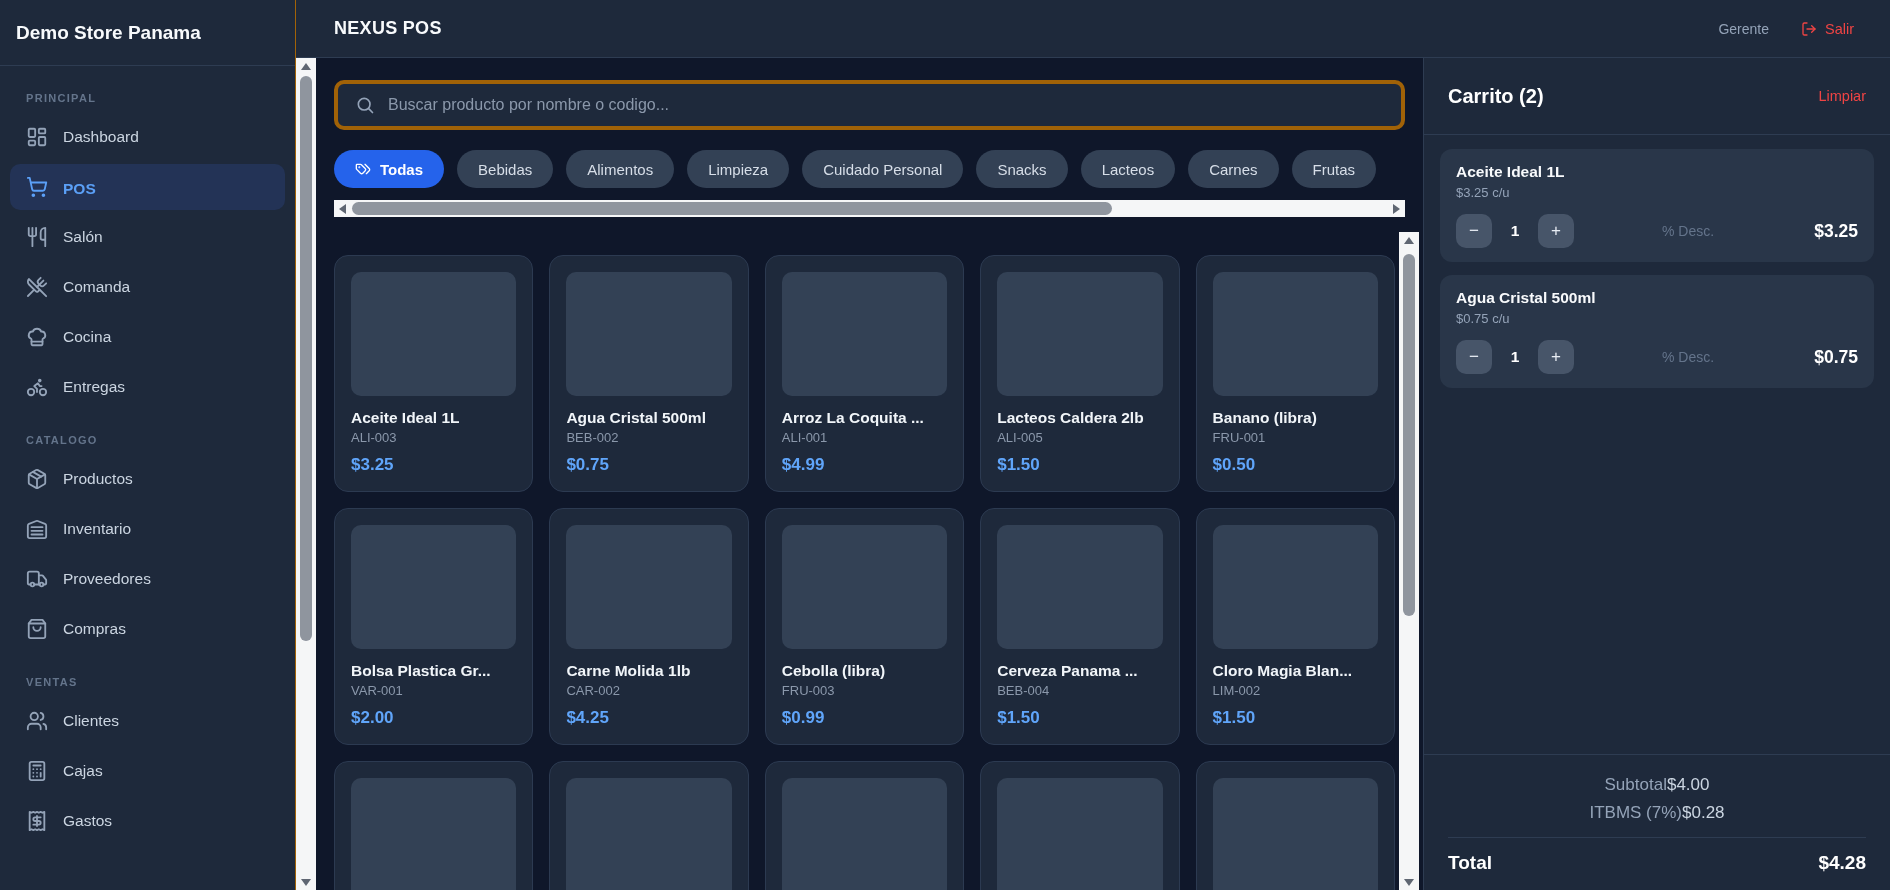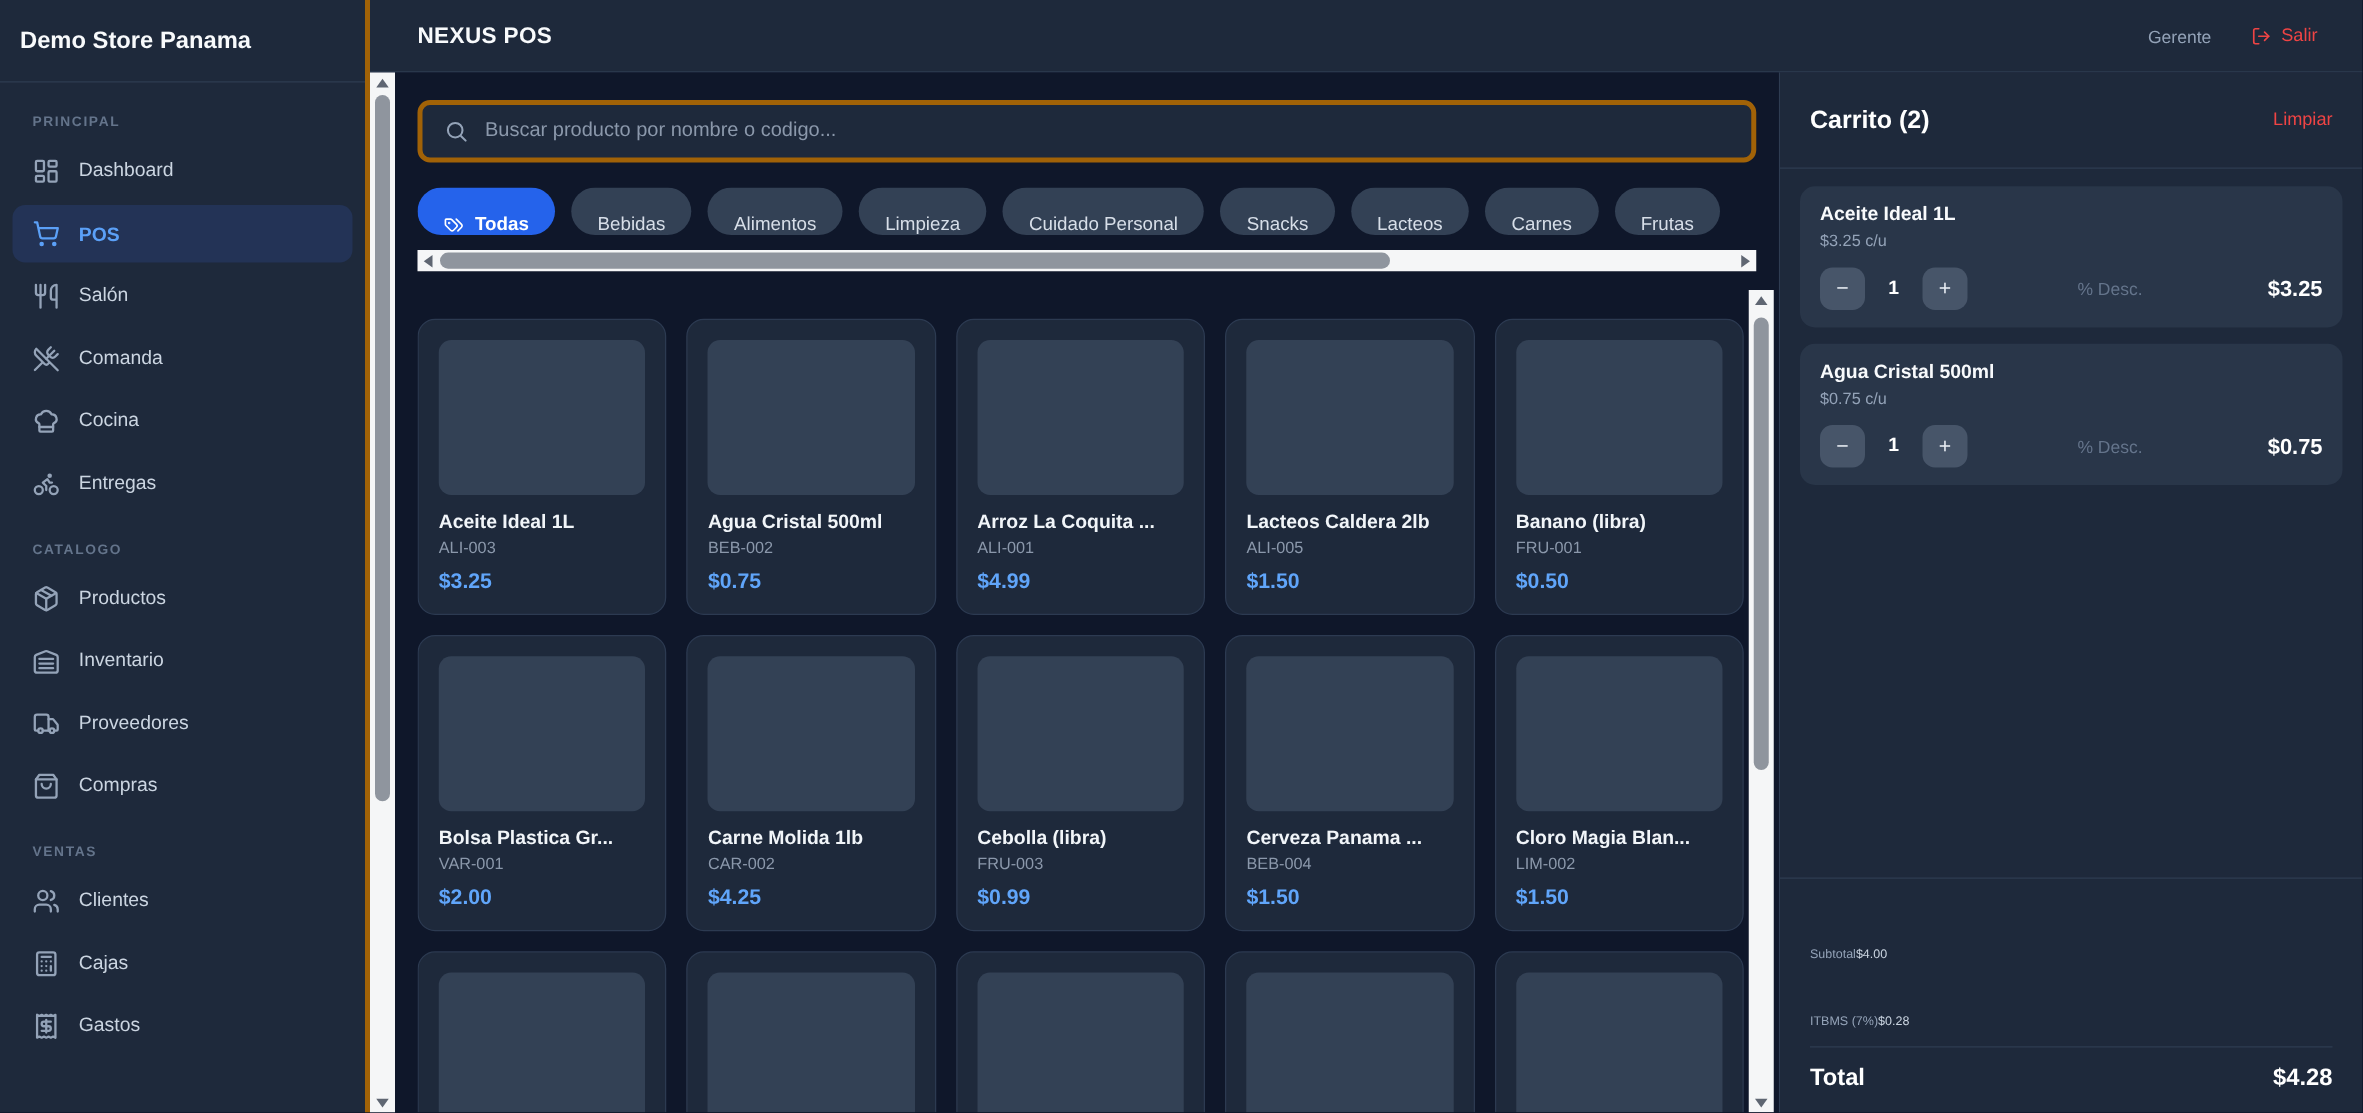--- a/index.html
+++ b/index.html
@@ -8,7 +8,7 @@
   .app { display:flex; width:1890px; height:890px; }
 
   
-  .sidebar { width:296px; min-width:296px; background:#1e293b; border-right:4px solid #a16207;
+  .sidebar { width:296px; min-width:296px; background:#1e293b; border-right:1px solid #a16207;
              display:flex; flex-direction:column; overflow:hidden; }
   .store-name { height:66px; min-height:66px; padding:0 16px; display:flex; align-items:center;
                 font-size:19px; font-weight:bold; color:#f8fafc; border-bottom:1px solid #2e3c52; }

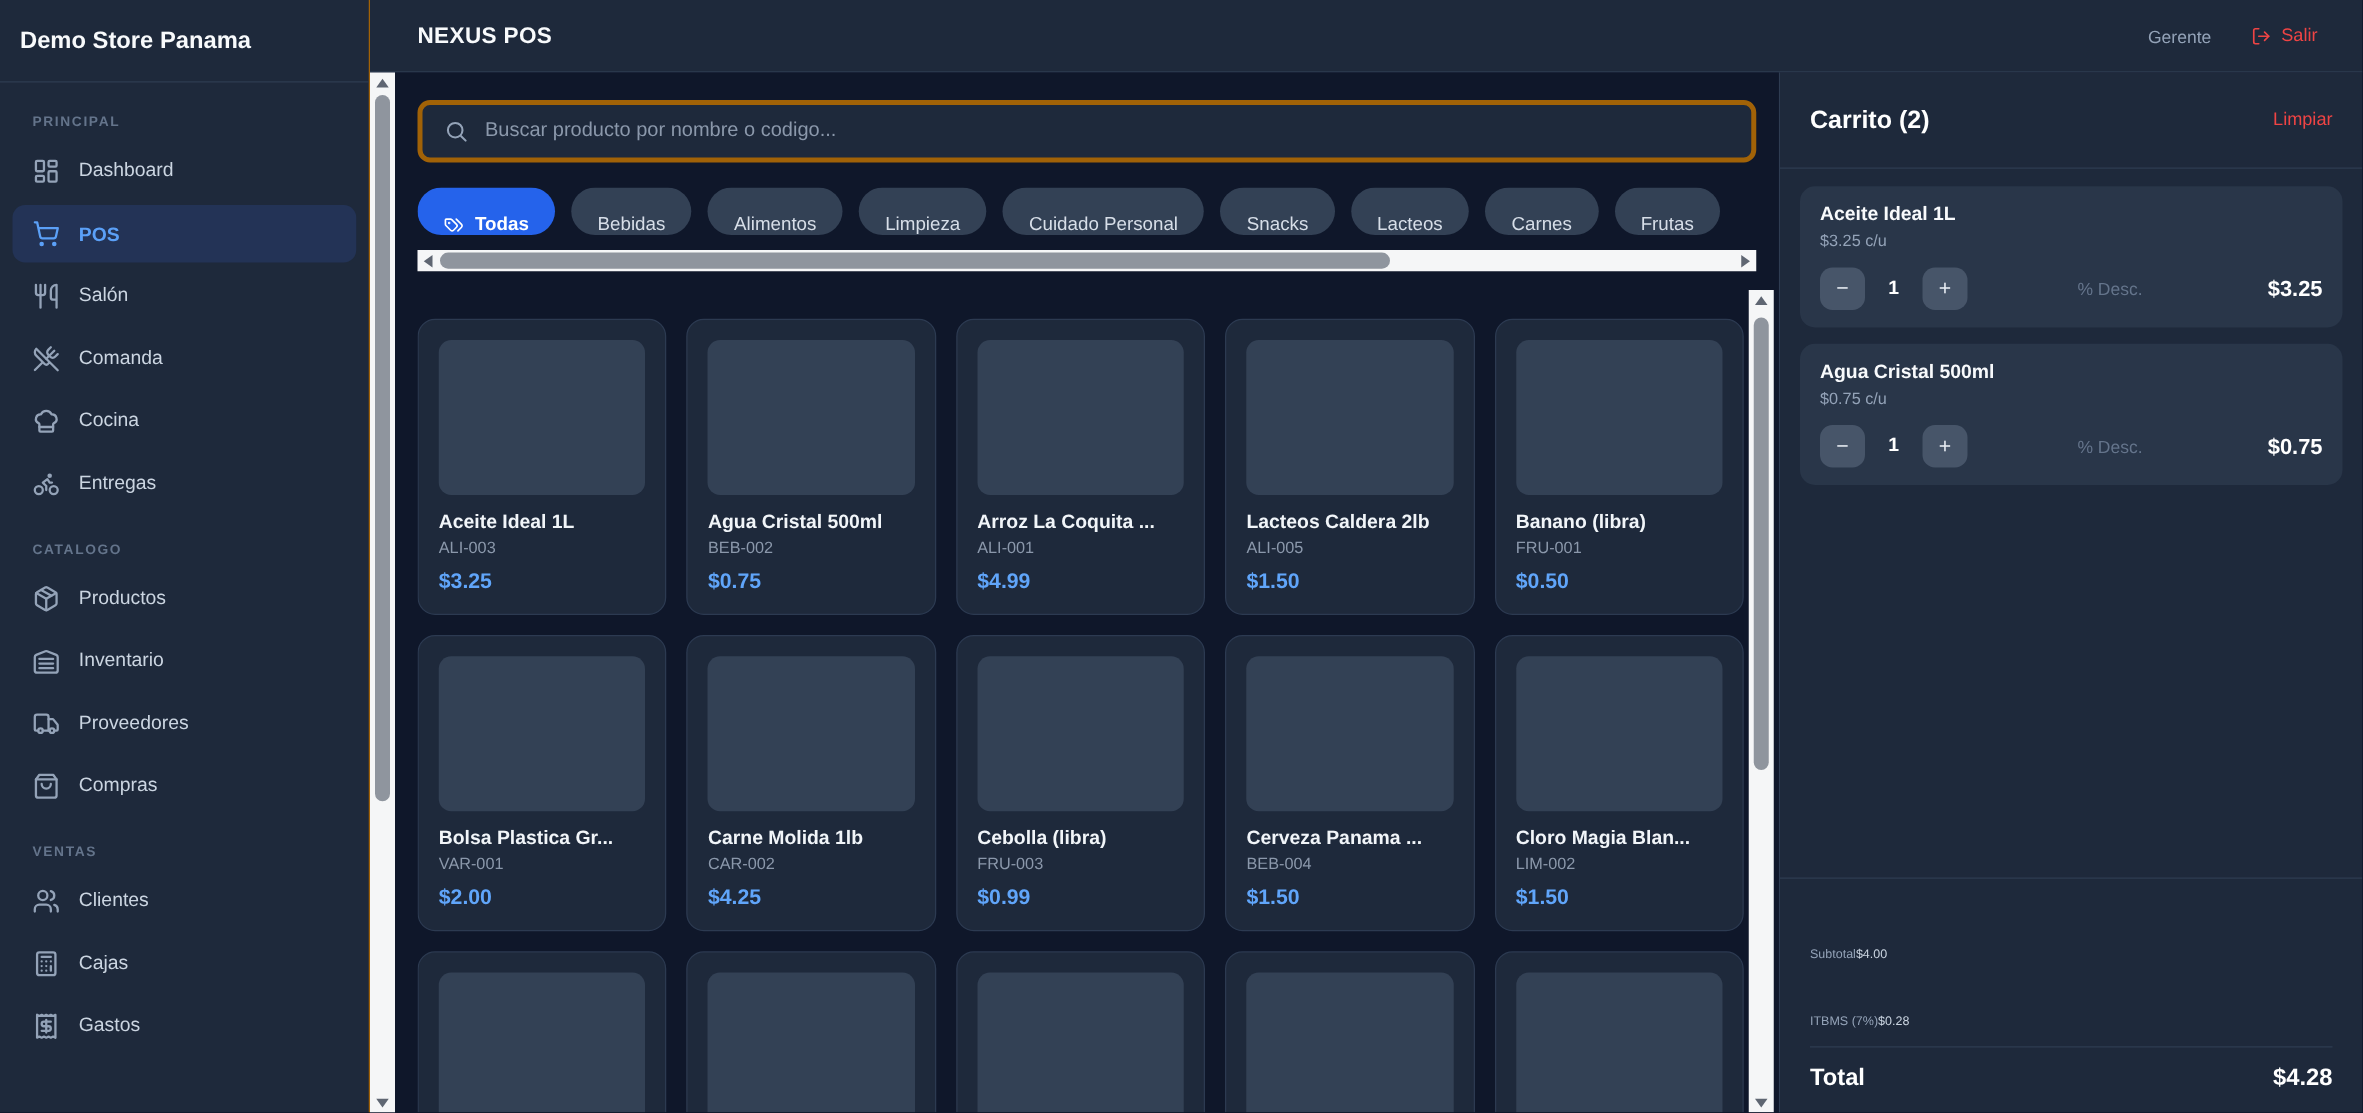--- a/index.html
+++ b/index.html
@@ -69,7 +69,7 @@
   .search-input::placeholder { color:#8b98ab; }
 
   .chips-row { display:flex; gap:13px; margin-top:20px; min-height:38px; overflow:hidden; }
-  .chip { height:38px; display:flex; align-items:flex-end; gap:9px; padding:0 21px; flex:none;
+  .chip { height:38px; display:flex; align-items:center; gap:9px; padding:0 21px; flex:none;
           background:#334155; color:#d7dee8; border:none; border-radius:19px; font-size:15px;
           font-family:inherit; white-space:nowrap; cursor:pointer; }
   .chip.active { background:#2563eb; color:#ffffff; font-weight:600; }

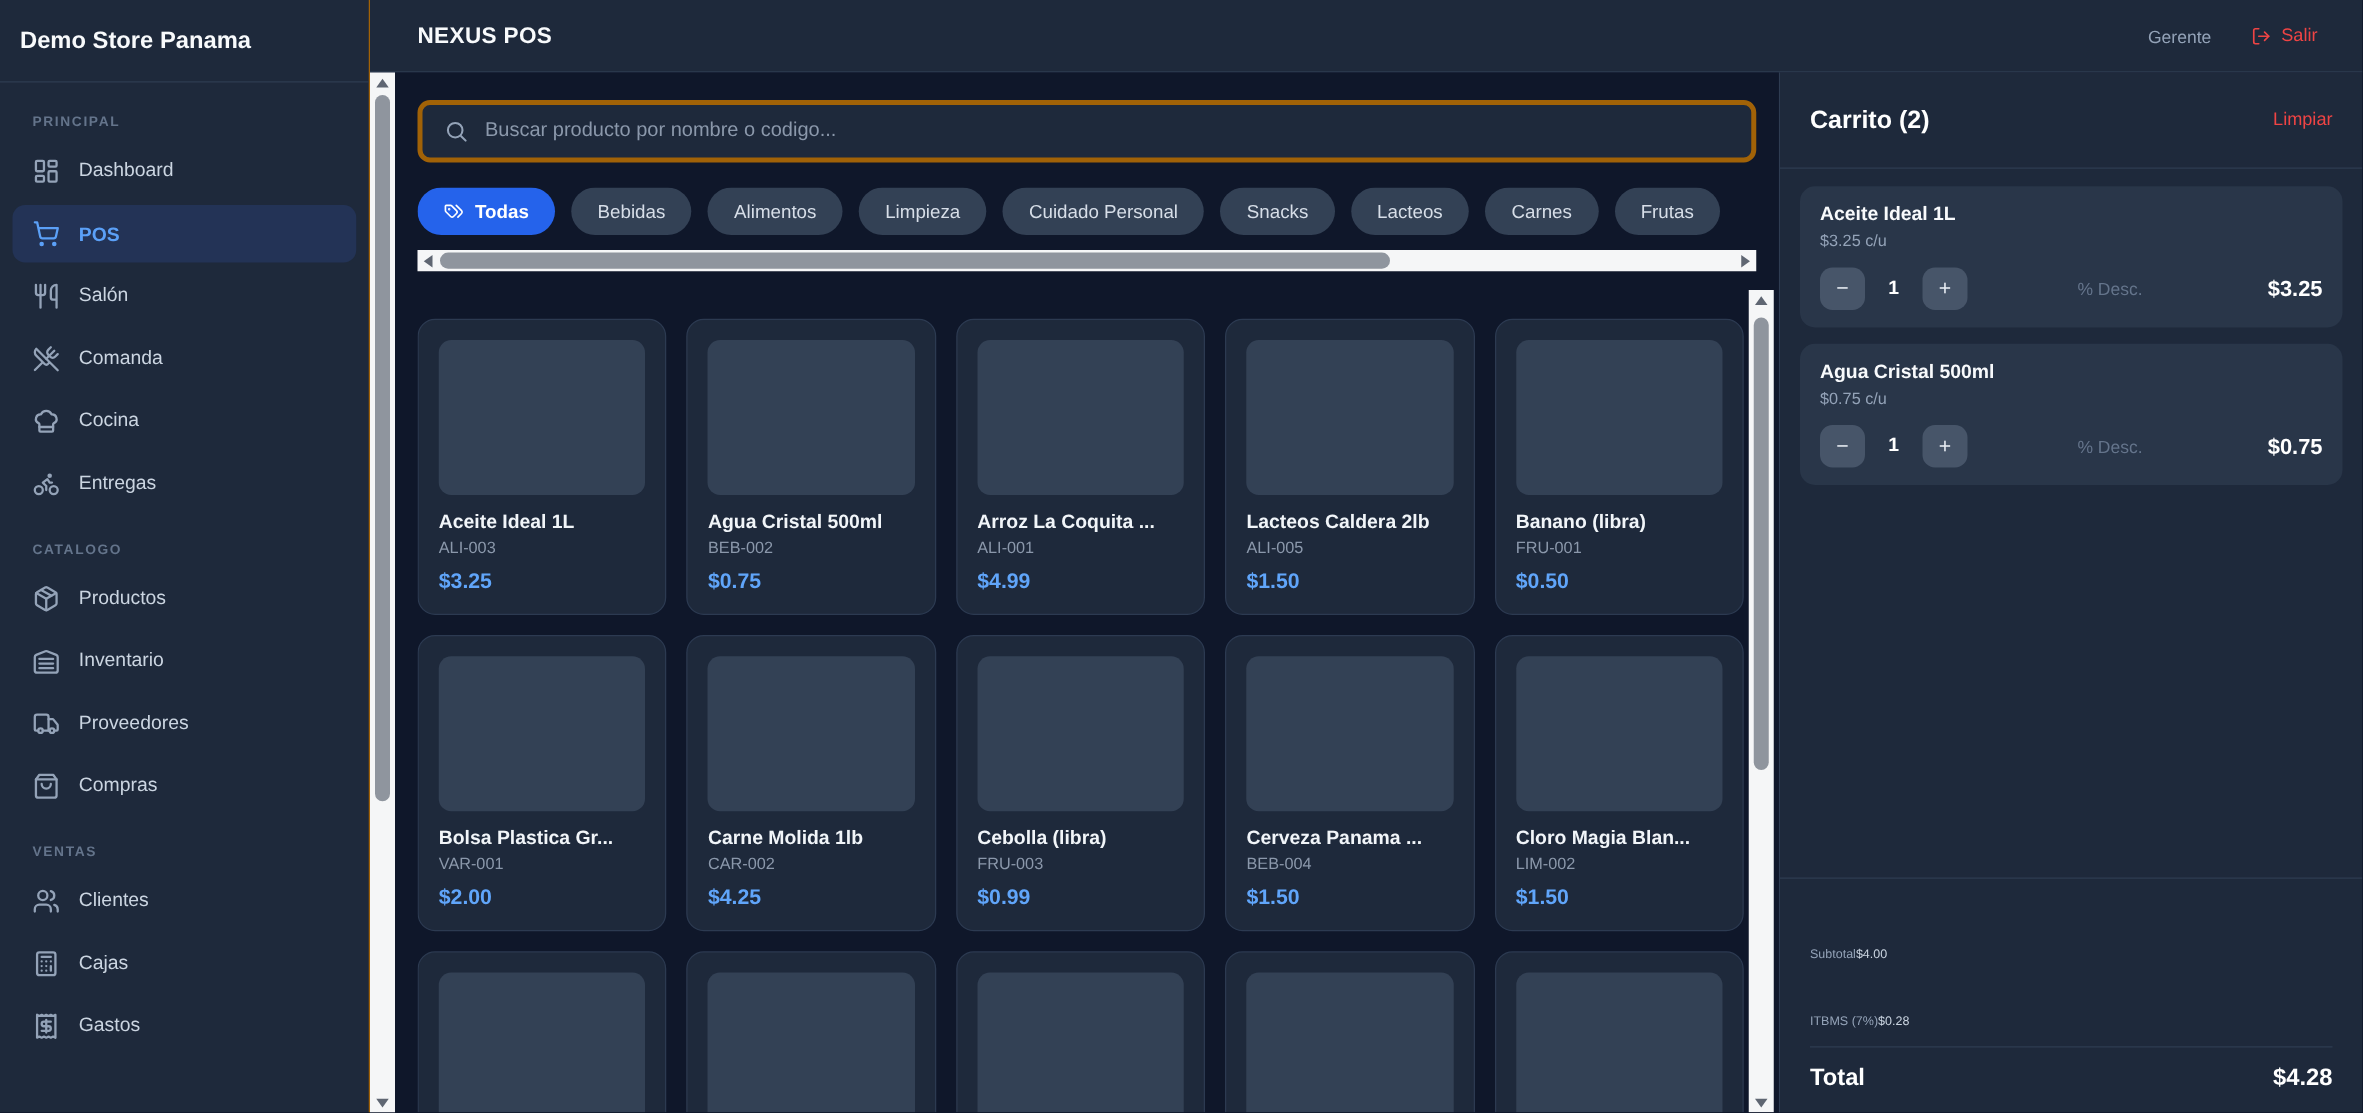--- a/index.html
+++ b/index.html
@@ -110,7 +110,7 @@
   .ci-total { font-weight:bold; font-size:17.5px; color:#ffffff; min-width:64px; text-align:right; }
 
   .cart-footer { border-top:1px solid #2e3c52; padding:16px 24px 0; }
-  .sum-row { display:flex; justify-content:flex-start; padding:4px 0; font-size:10px; color:#94a3b8;margin-top:35px; }
+  .sum-row { display:flex; justify-content:center; padding:4px 0; font-size:17px; color:#94a3b8; }
   .sum-val { color:#cbd5e1; }
   .total-row { display:flex; justify-content:space-between; border-top:1px solid #2e3c52;
                margin-top:10px; padding:14px 0 16px; font-size:19px; font-weight:bold; color:#ffffff; }

